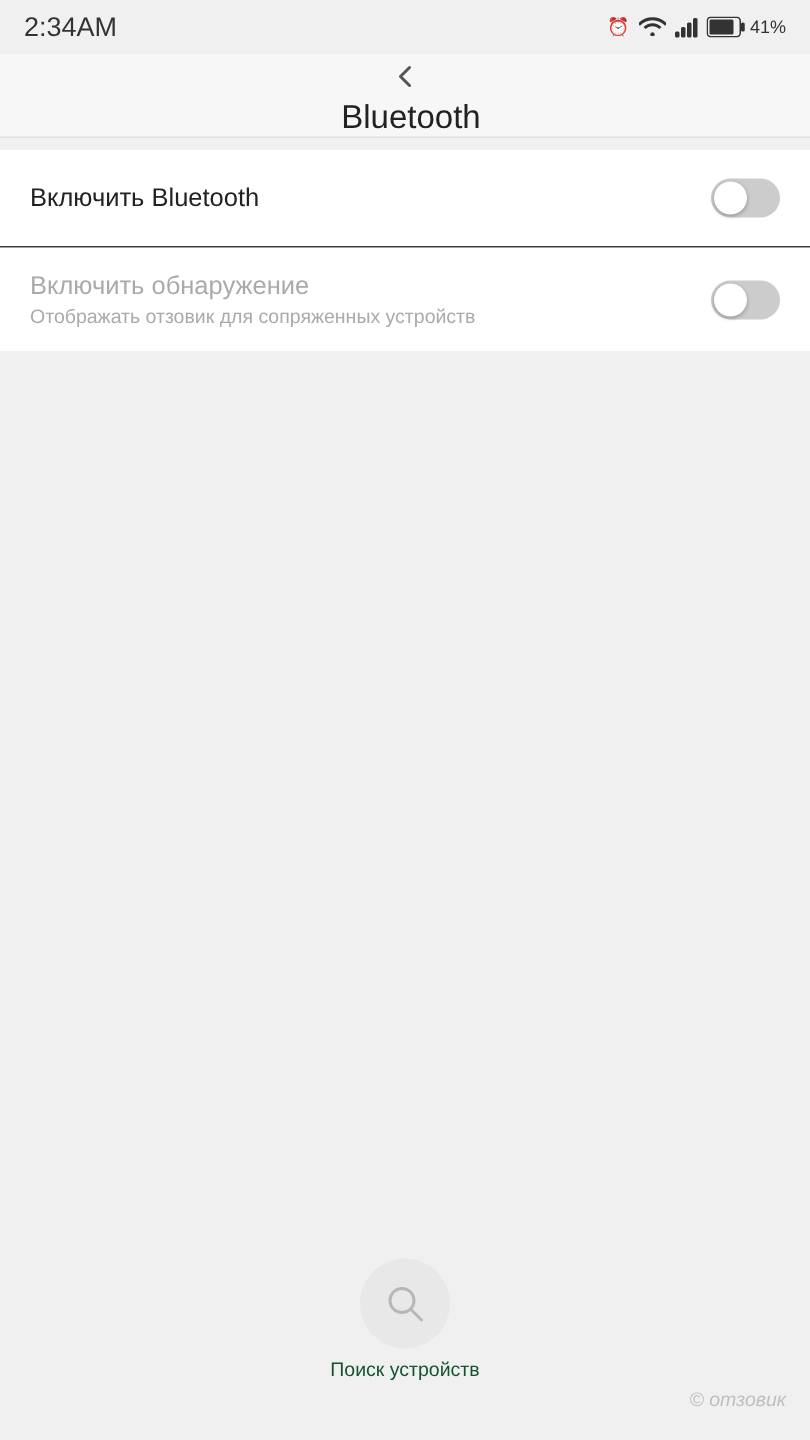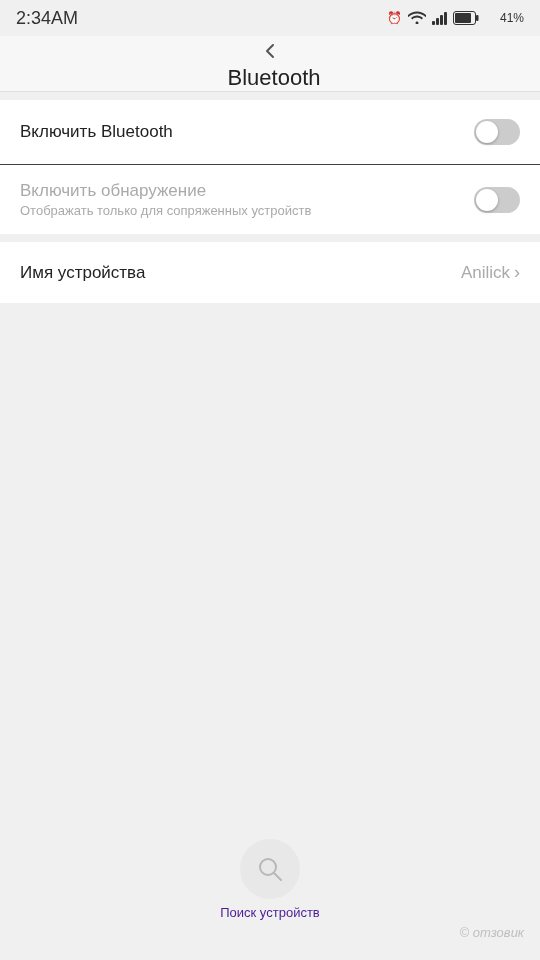--- a/index.html
+++ b/index.html
@@ -232,7 +232,7 @@
     .battery-container {
       display: flex;
       align-items: center;
-      gap: 21px;
+      gap: 3px;
     }
 
     .signal-bars {

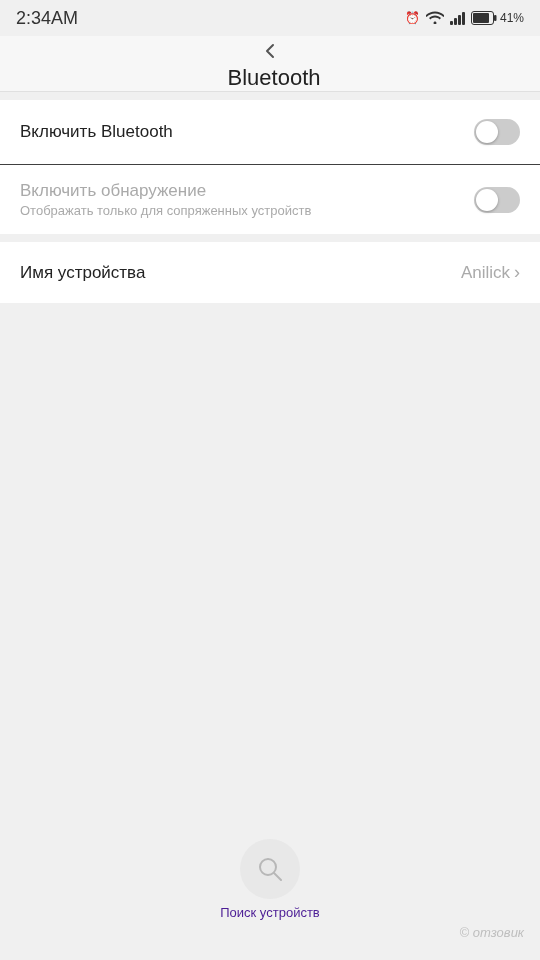--- a/index.html
+++ b/index.html
@@ -305,7 +305,7 @@
     <div class="setting-item">
       <div class="setting-label-group">
         <span class="setting-label-disabled">Включить обнаружение</span>
-        <span class="setting-sublabel">Отображать только для сопряженных устройств</span>
+        <span class="setting-sublabel">Отображать отзовик для сопряженных устройств</span>
       </div>
       <div class="toggle off">
         <div class="toggle-knob"></div>

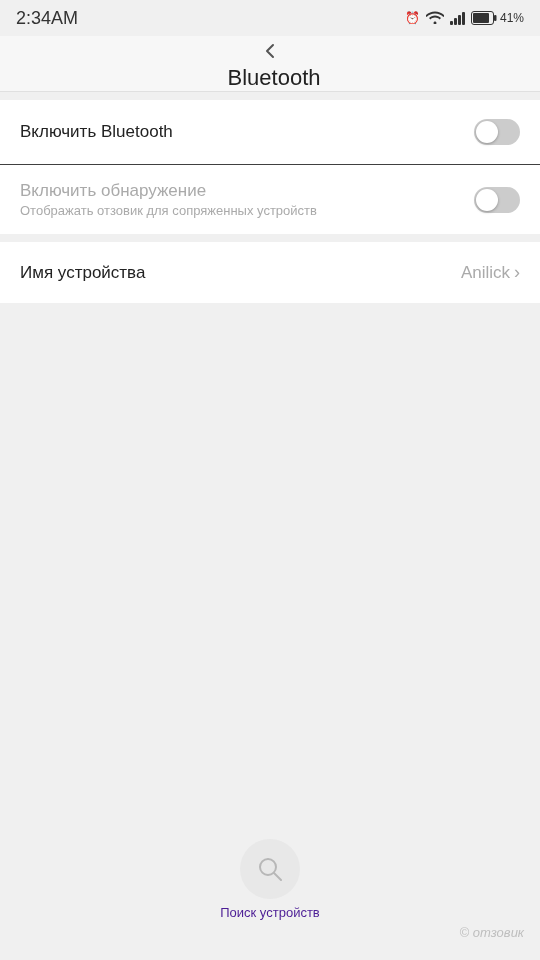--- a/index.html
+++ b/index.html
@@ -314,13 +314,6 @@
 
   </div>
 
-  <div class="device-name-item">
-    <span class="device-name-label">Имя устройства</span>
-    <div class="device-name-value-group">
-      <span class="device-name-value">Anilick</span>
-      <span class="chevron-right">›</span>
-    </div>
-  </div>
 
 </div>
 

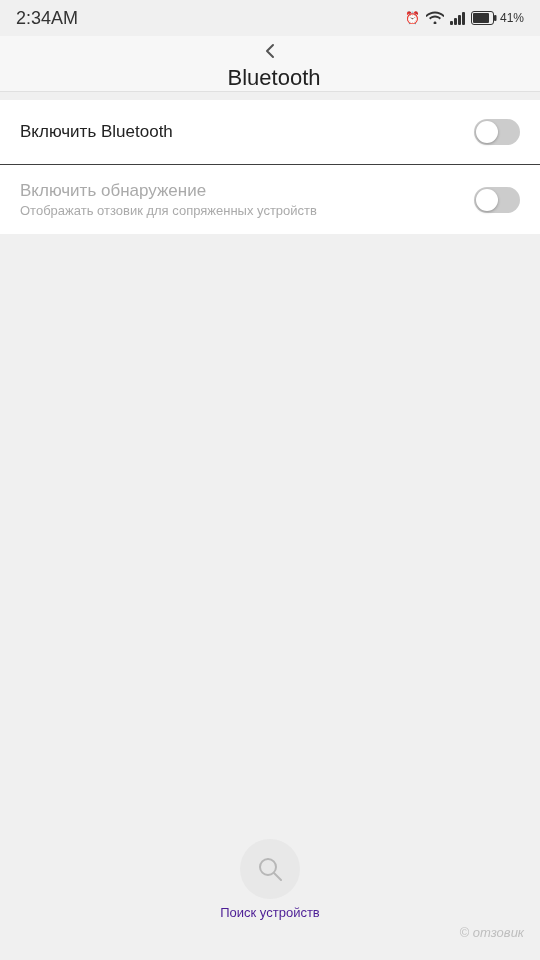--- a/index.html
+++ b/index.html
@@ -212,7 +212,7 @@
 
     .search-label {
       font-size: 13px;
-      color: #4c1d95;
+      color: #14532d;
       margin-top: 6px;
       text-align: center;
     }

